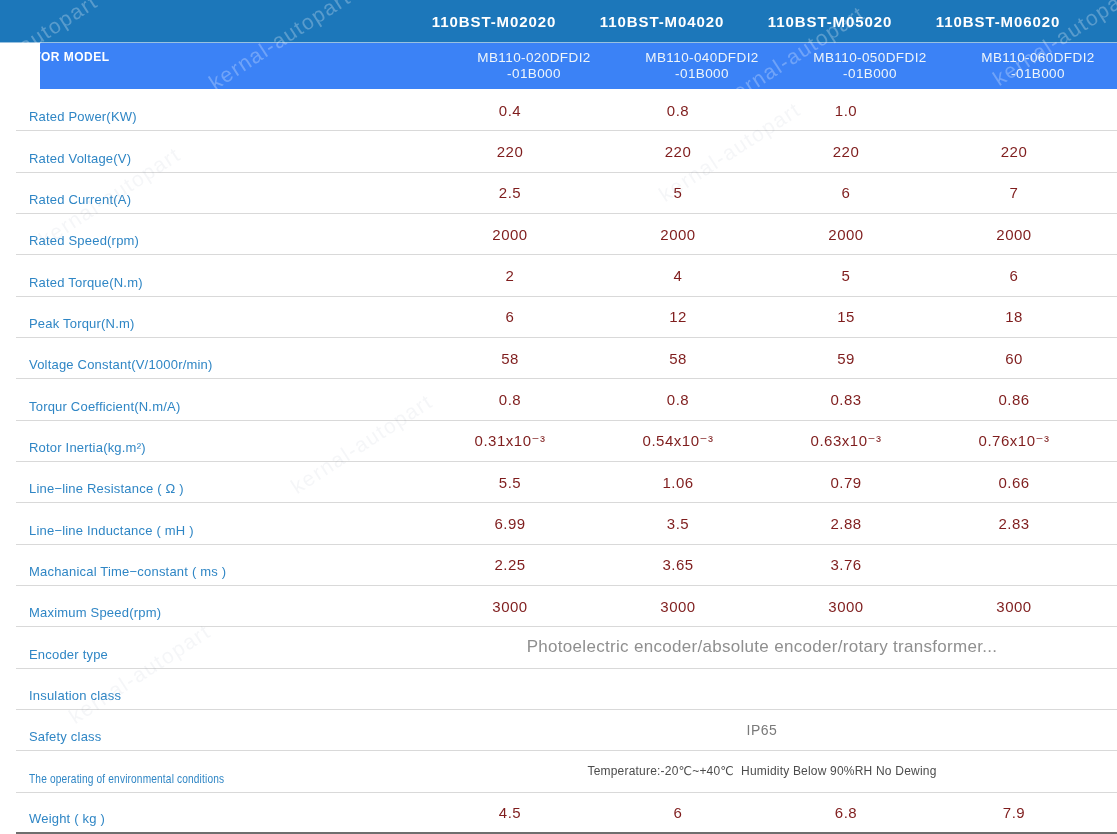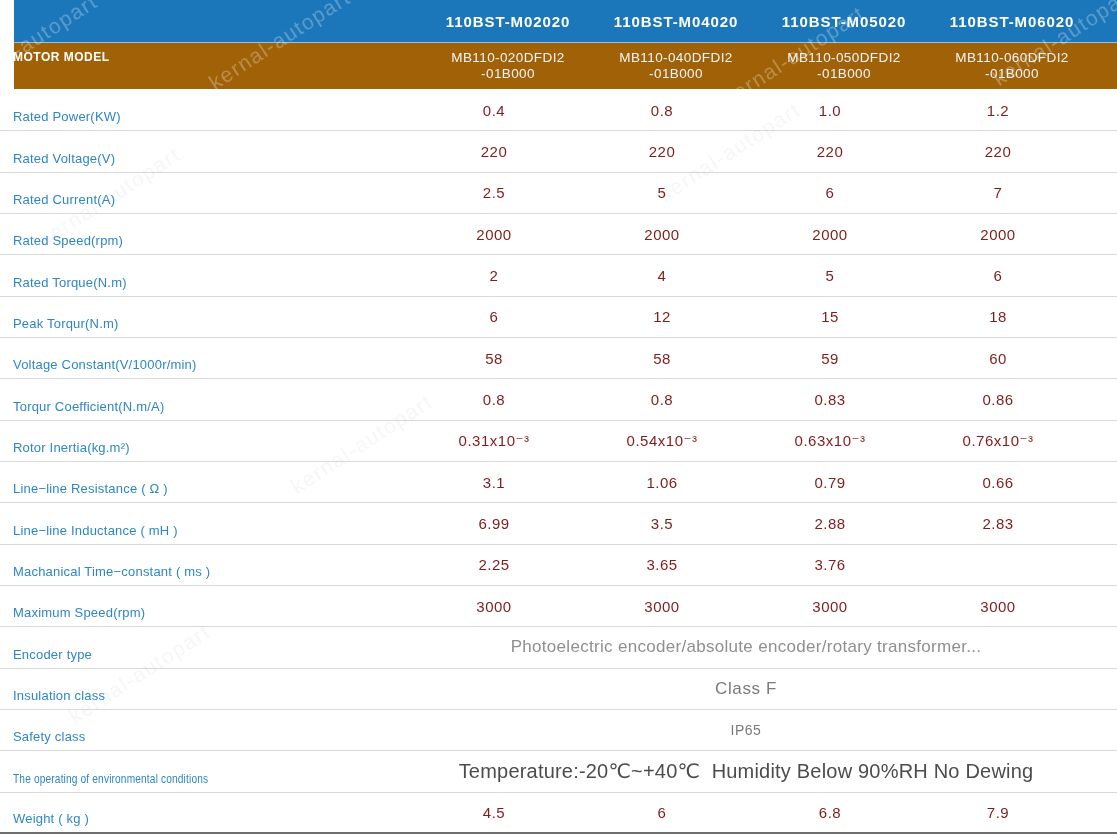--- a/index.html
+++ b/index.html
@@ -14,7 +14,7 @@
   }
 
   
-  .header { position: relative; height: 90px; padding-left: 14px; }
+  .header { position: relative; height: 90px; }
   .header-top {
     height: 43px;
     background: #1c77ba;

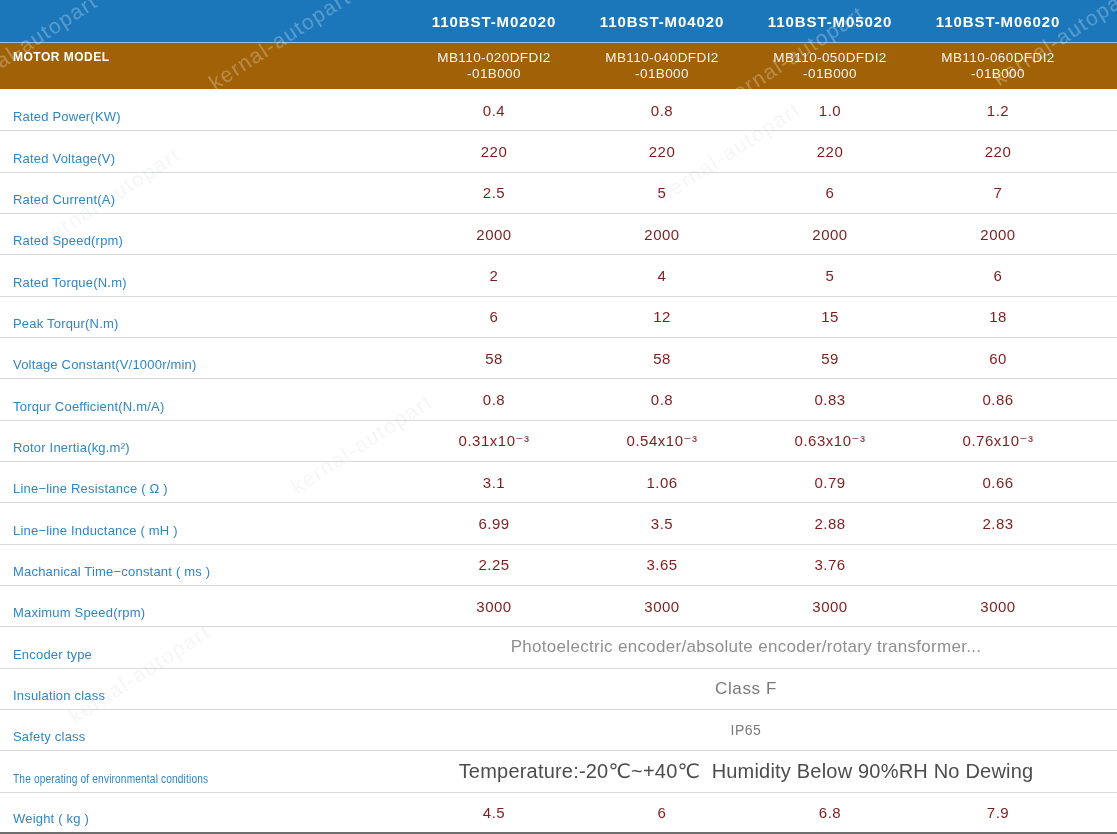--- a/index.html
+++ b/index.html
@@ -25,10 +25,11 @@
   }
   .header-bottom {
     height: 46px;
-    background: #a16207;
+    background: #3b82f6;
     display: grid;
     grid-template-columns: 410px repeat(4, 168px) 1fr;
     align-items: center;
+    margin-left: 40px;
   }
   .model-cell {
     text-align: center;

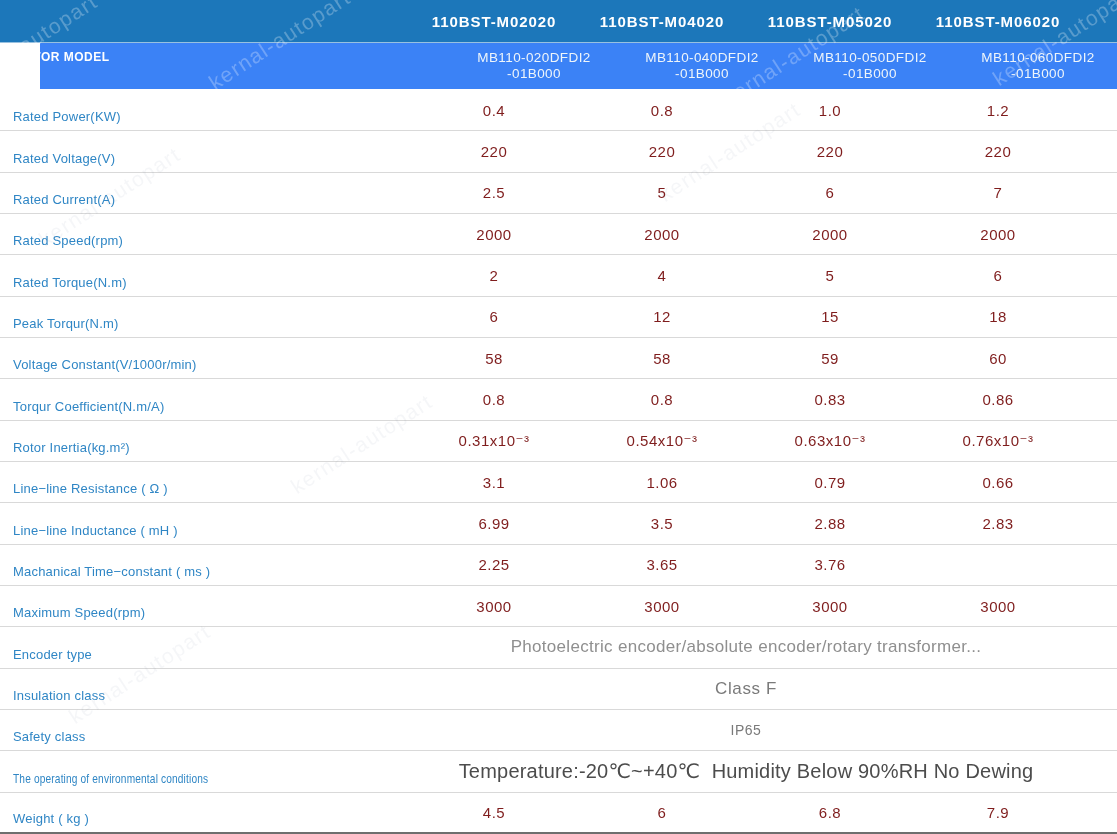--- a/index.html
+++ b/index.html
@@ -57,7 +57,7 @@
   }
 
   
-  .table-body { height: 676px; }
+  .table-body { height: 676px; padding-left: 16px; }
   .spec-row {
     display: grid;
     grid-template-columns: 410px repeat(4, 168px) 1fr;

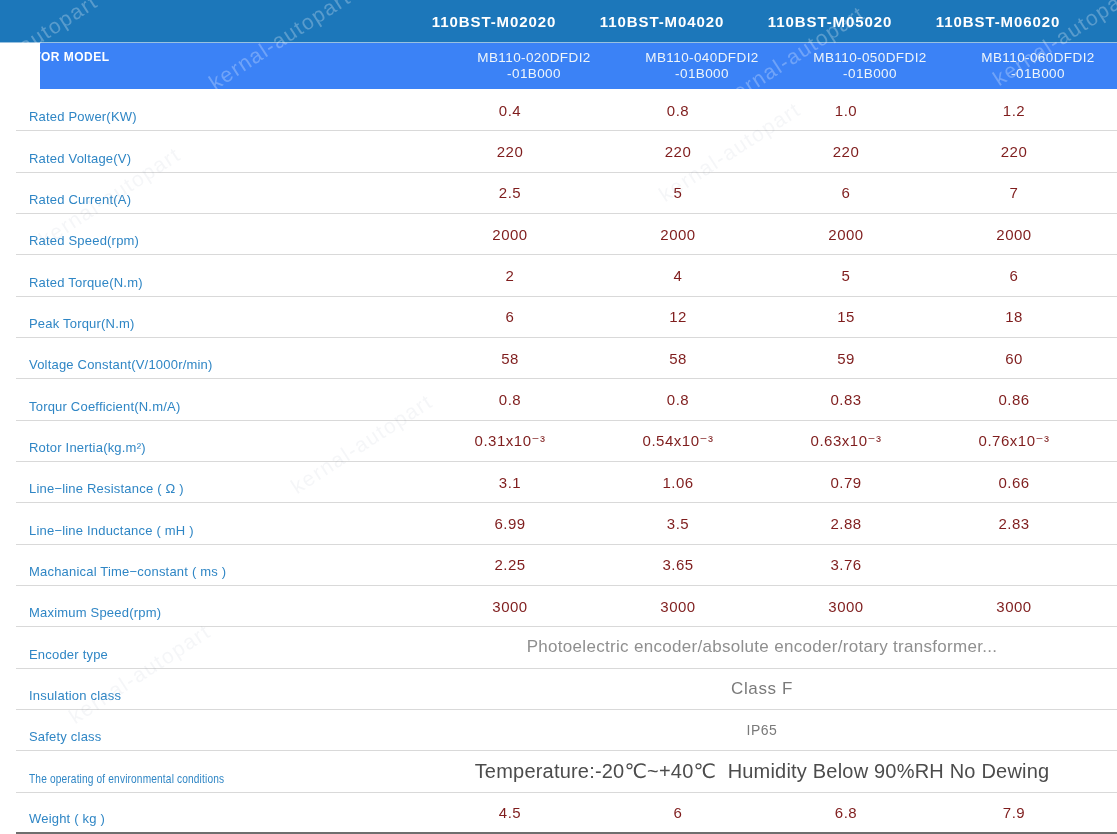--- a/index.html
+++ b/index.html
@@ -156,7 +156,6 @@
         <div class="value-cell">0.4</div>
         <div class="value-cell">0.8</div>
         <div class="value-cell">1.0</div>
-        <div class="value-cell">1.2</div>
       </div>
       <div class="spec-row">
         <div class="label-cell">

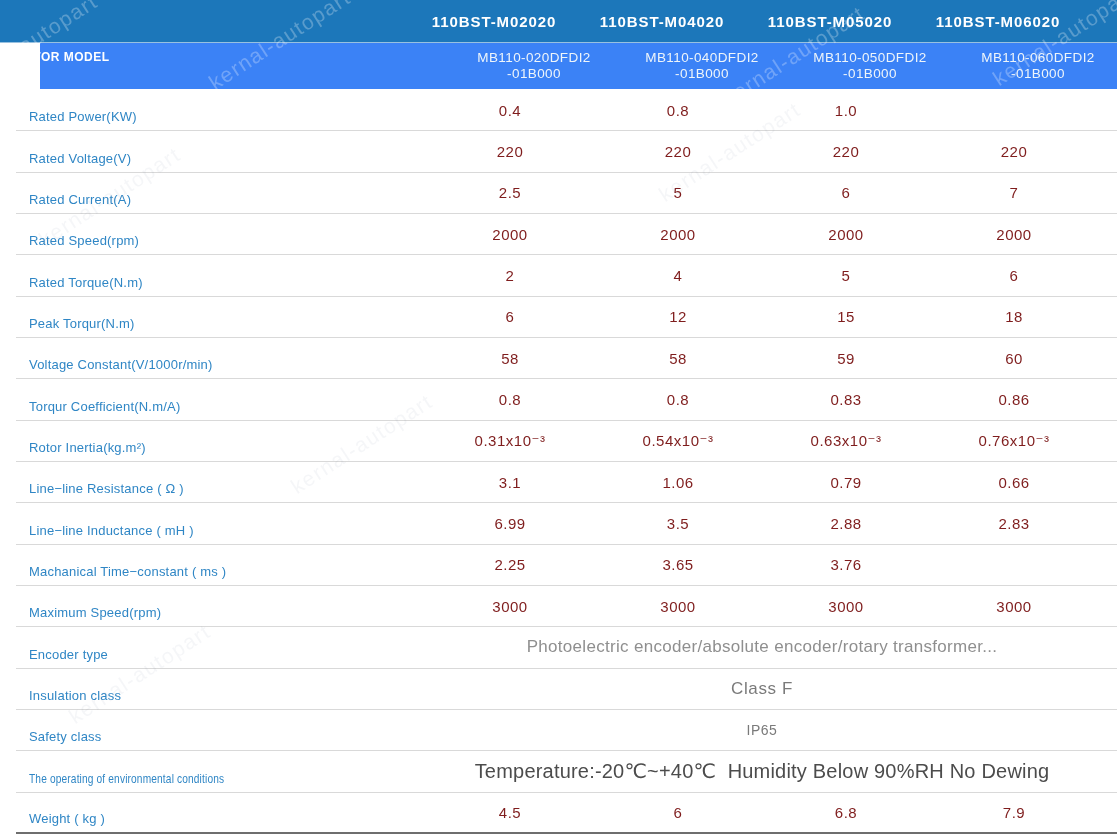--- a/index.html
+++ b/index.html
@@ -233,7 +233,7 @@
         <div class="label-cell">
           <span>Line−line Resistance ( Ω )</span>
         </div>
-        <div class="value-cell">3.1</div>
+        <div class="value-cell">5.5</div>
         <div class="value-cell">1.06</div>
         <div class="value-cell">0.79</div>
         <div class="value-cell">0.66</div>

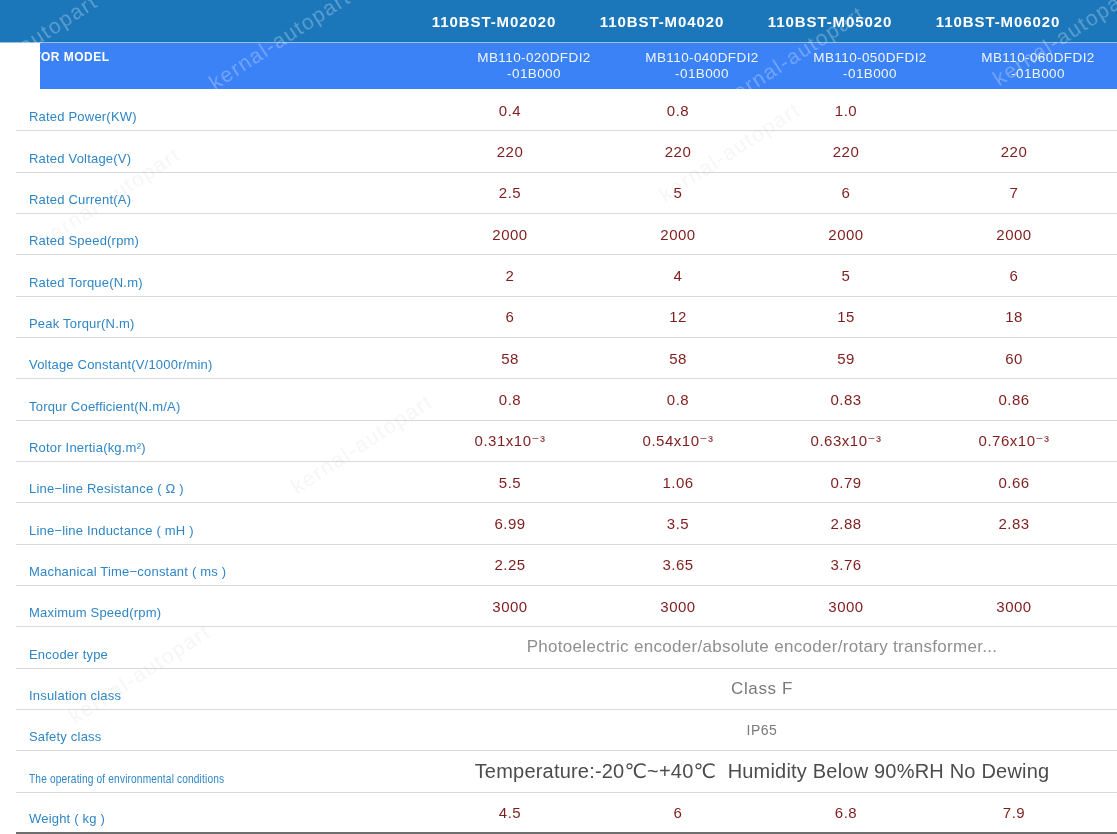--- a/index.html
+++ b/index.html
@@ -274,7 +274,6 @@
         <div class="label-cell">
           <span>Insulation class</span>
         </div>
-        <div class="merged-cell m-large">Class F</div>
       </div>
       <div class="spec-row">
         <div class="label-cell">

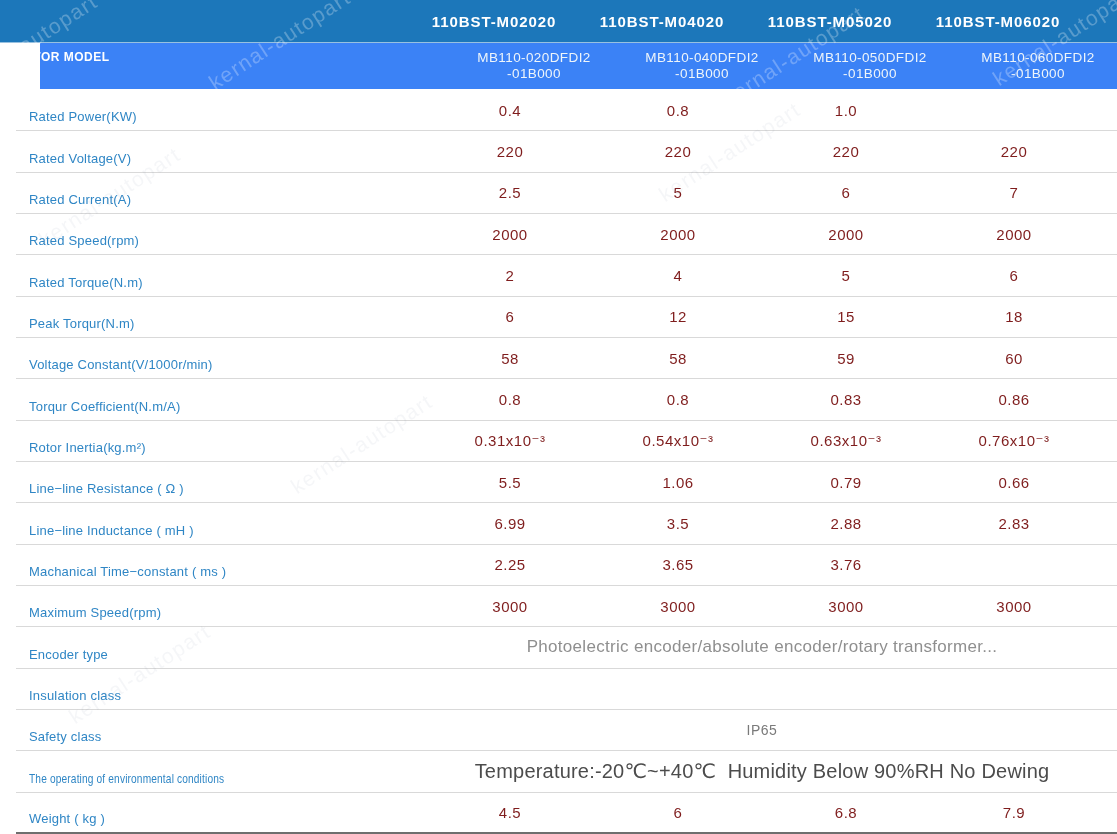--- a/index.html
+++ b/index.html
@@ -99,7 +99,7 @@
   .m-small  { font-size: 17px; color: #8f8f8f; letter-spacing: 0.3px; }
   .m-large  { font-size: 17px; color: #7a7a7a; letter-spacing: 0.6px; }
   .m-medium { font-size: 14px; color: #7a7a7a; letter-spacing: 0.5px; }
-  .m-temp   { font-size: 20px; color: #4c4c4c; letter-spacing: 0.2px; }
+  .m-temp   { font-size: 12px; color: #4c4c4c; letter-spacing: 0.2px; }
 
   
   .watermark-layer { position: absolute; inset: 0; pointer-events: none; z-index: 5; }

